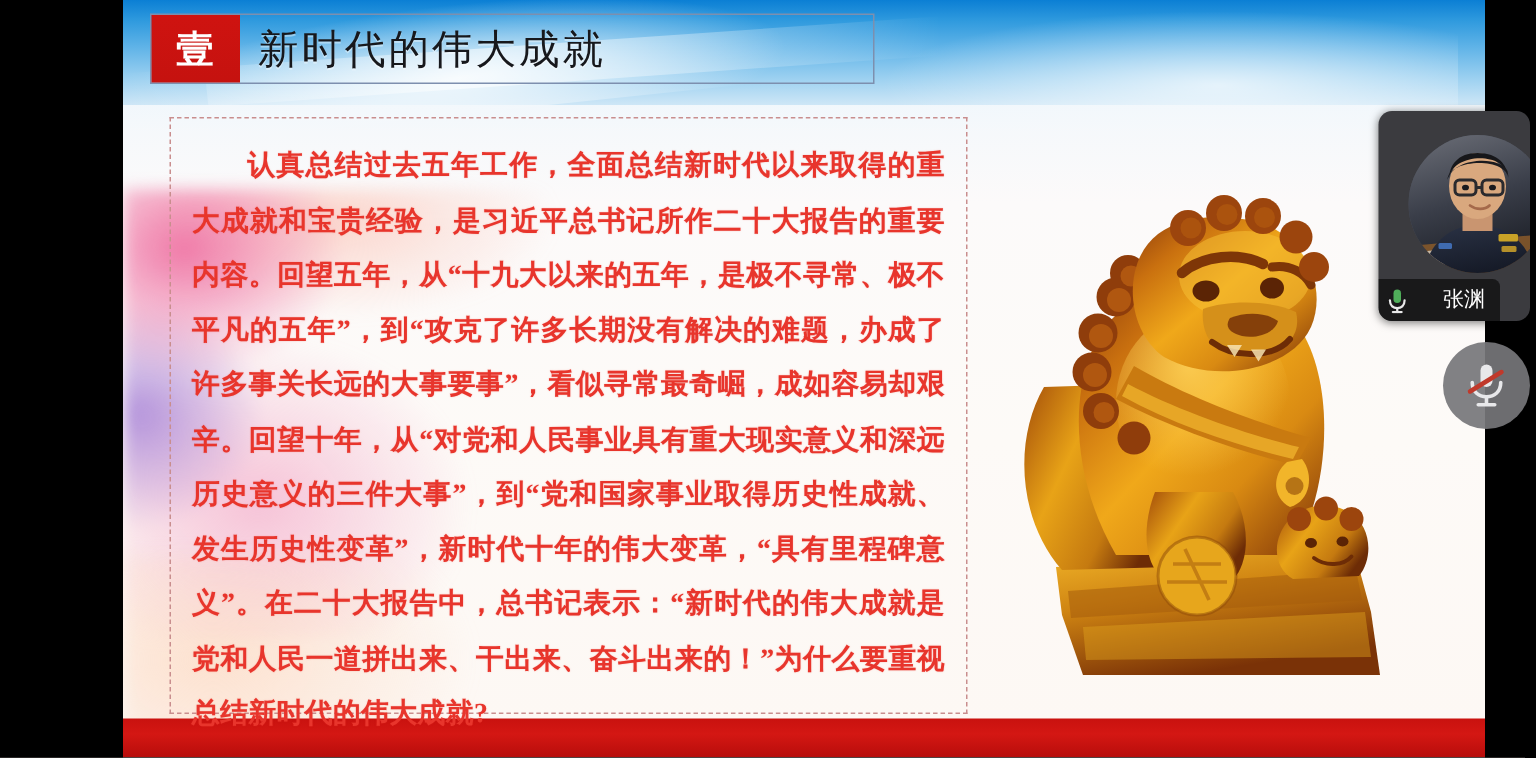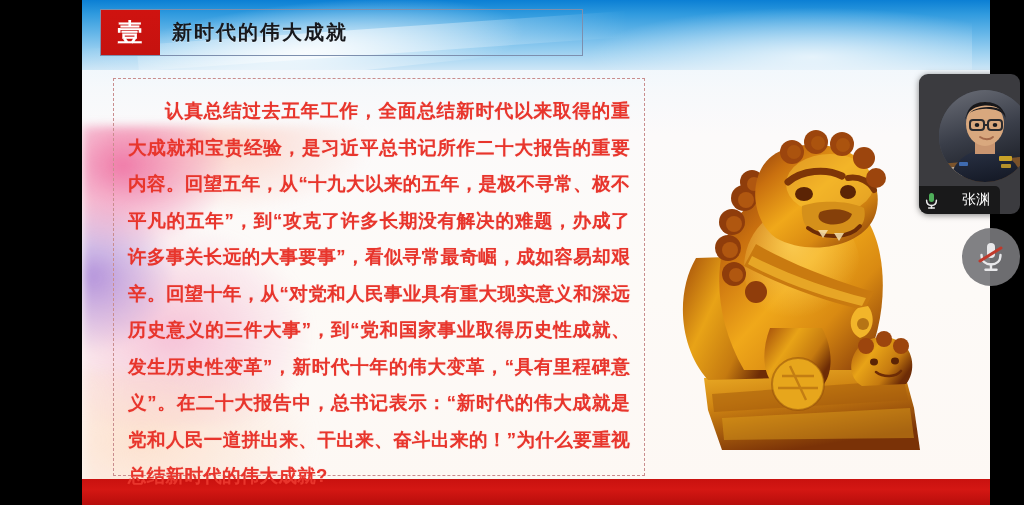--- a/index.html
+++ b/index.html
@@ -87,7 +87,7 @@
   #titletext {
     position:absolute; left:90px; top:10px; height:45px;
     display:flex; align-items:center;
-    font-size:20px; font-weight:bold; color:#17181c; letter-spacing:2px;
+    font-size:27px; font-weight:normal; color:#17181c; letter-spacing:2px;
     z-index:13;
     font-family:"DejaVu Sans","Liberation Sans",sans-serif;
     text-shadow:0 1px 0 rgba(255,255,255,.4);

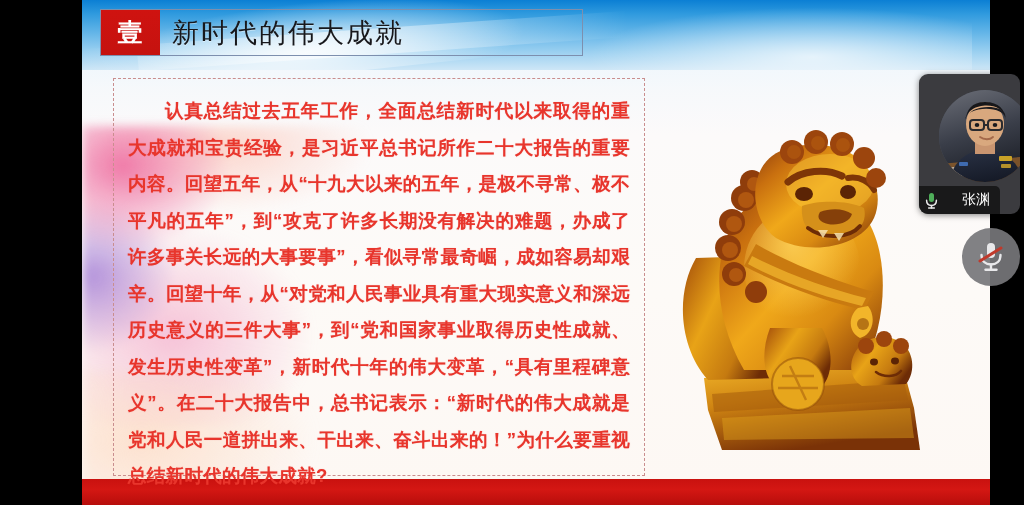--- a/index.html
+++ b/index.html
@@ -100,7 +100,7 @@
     padding:14px 14px 8px 14px;
   }
   #bodytext {
-    font-family:Liberation Sans, sans-serif;
+    font-family:Liberation Serif, serif;
     font-size:18.5px; font-weight:bold; line-height:36.5px;
     color:#e8352c; letter-spacing:.3px;
     text-indent:2em;

